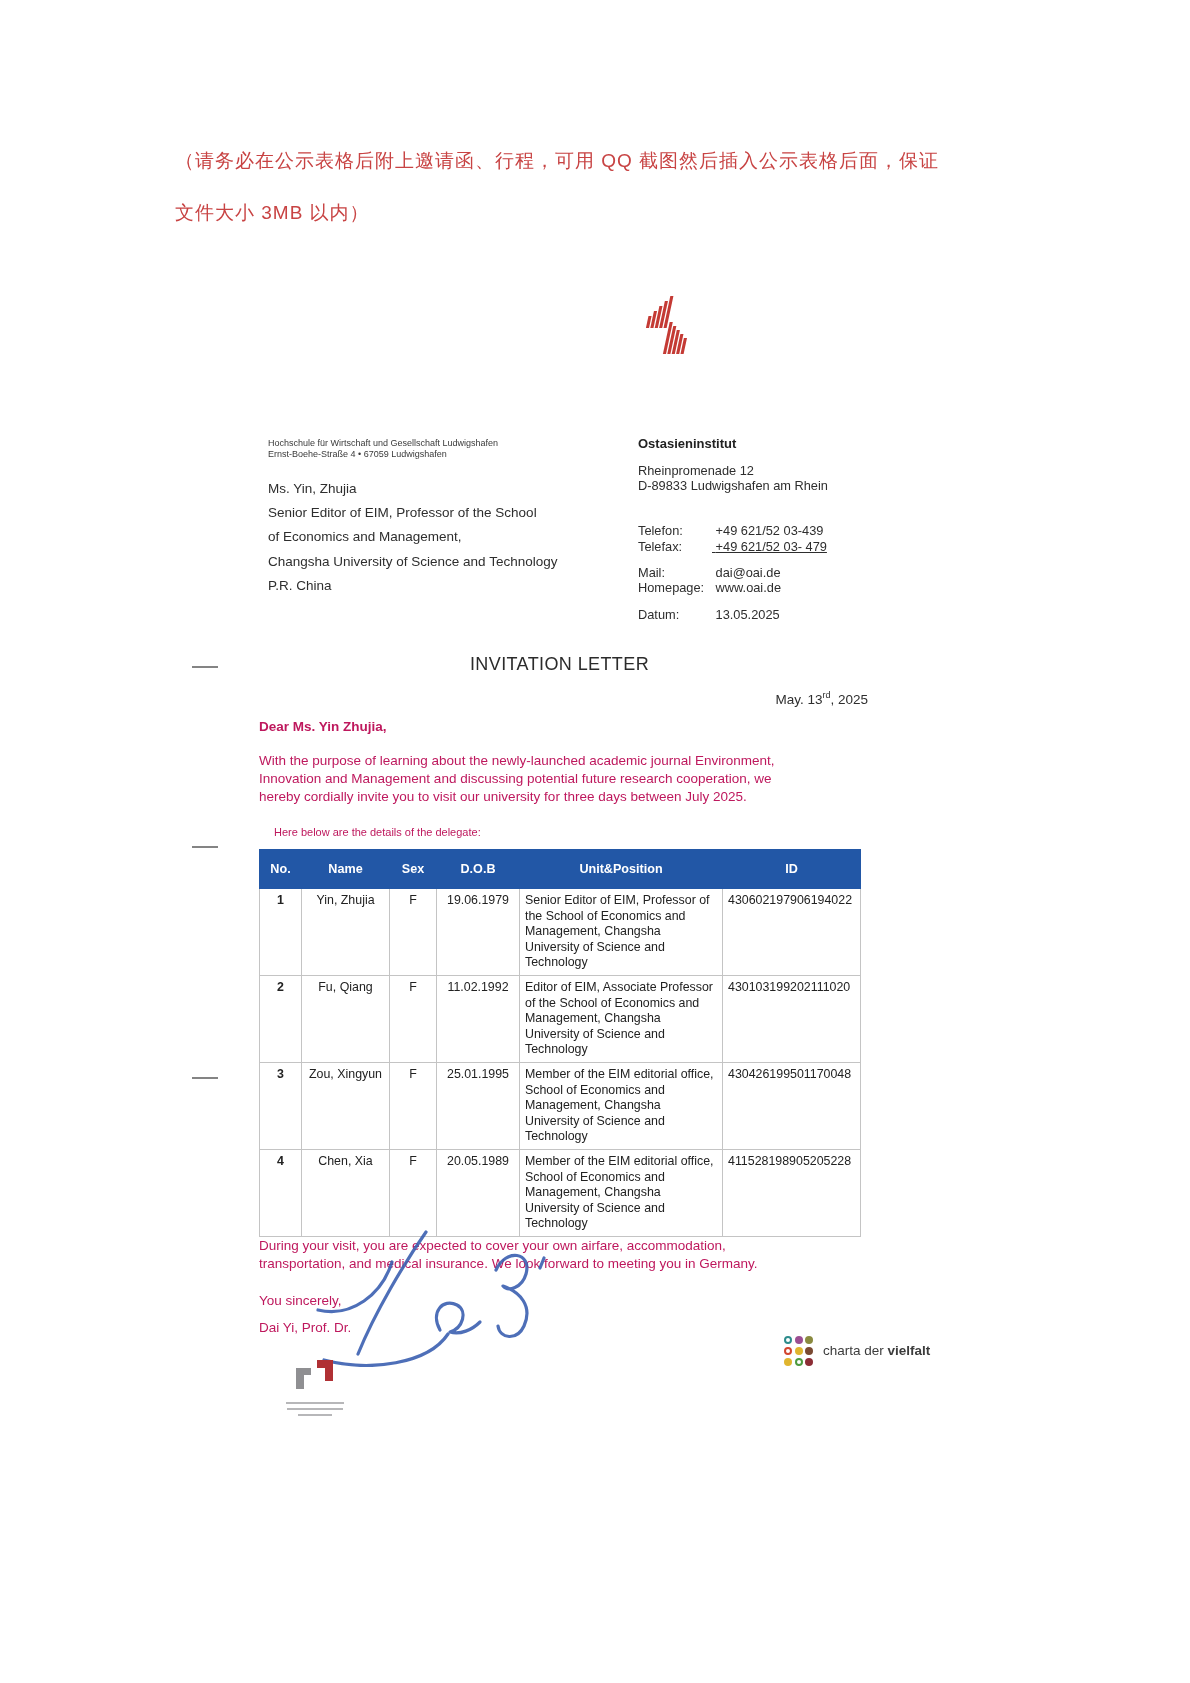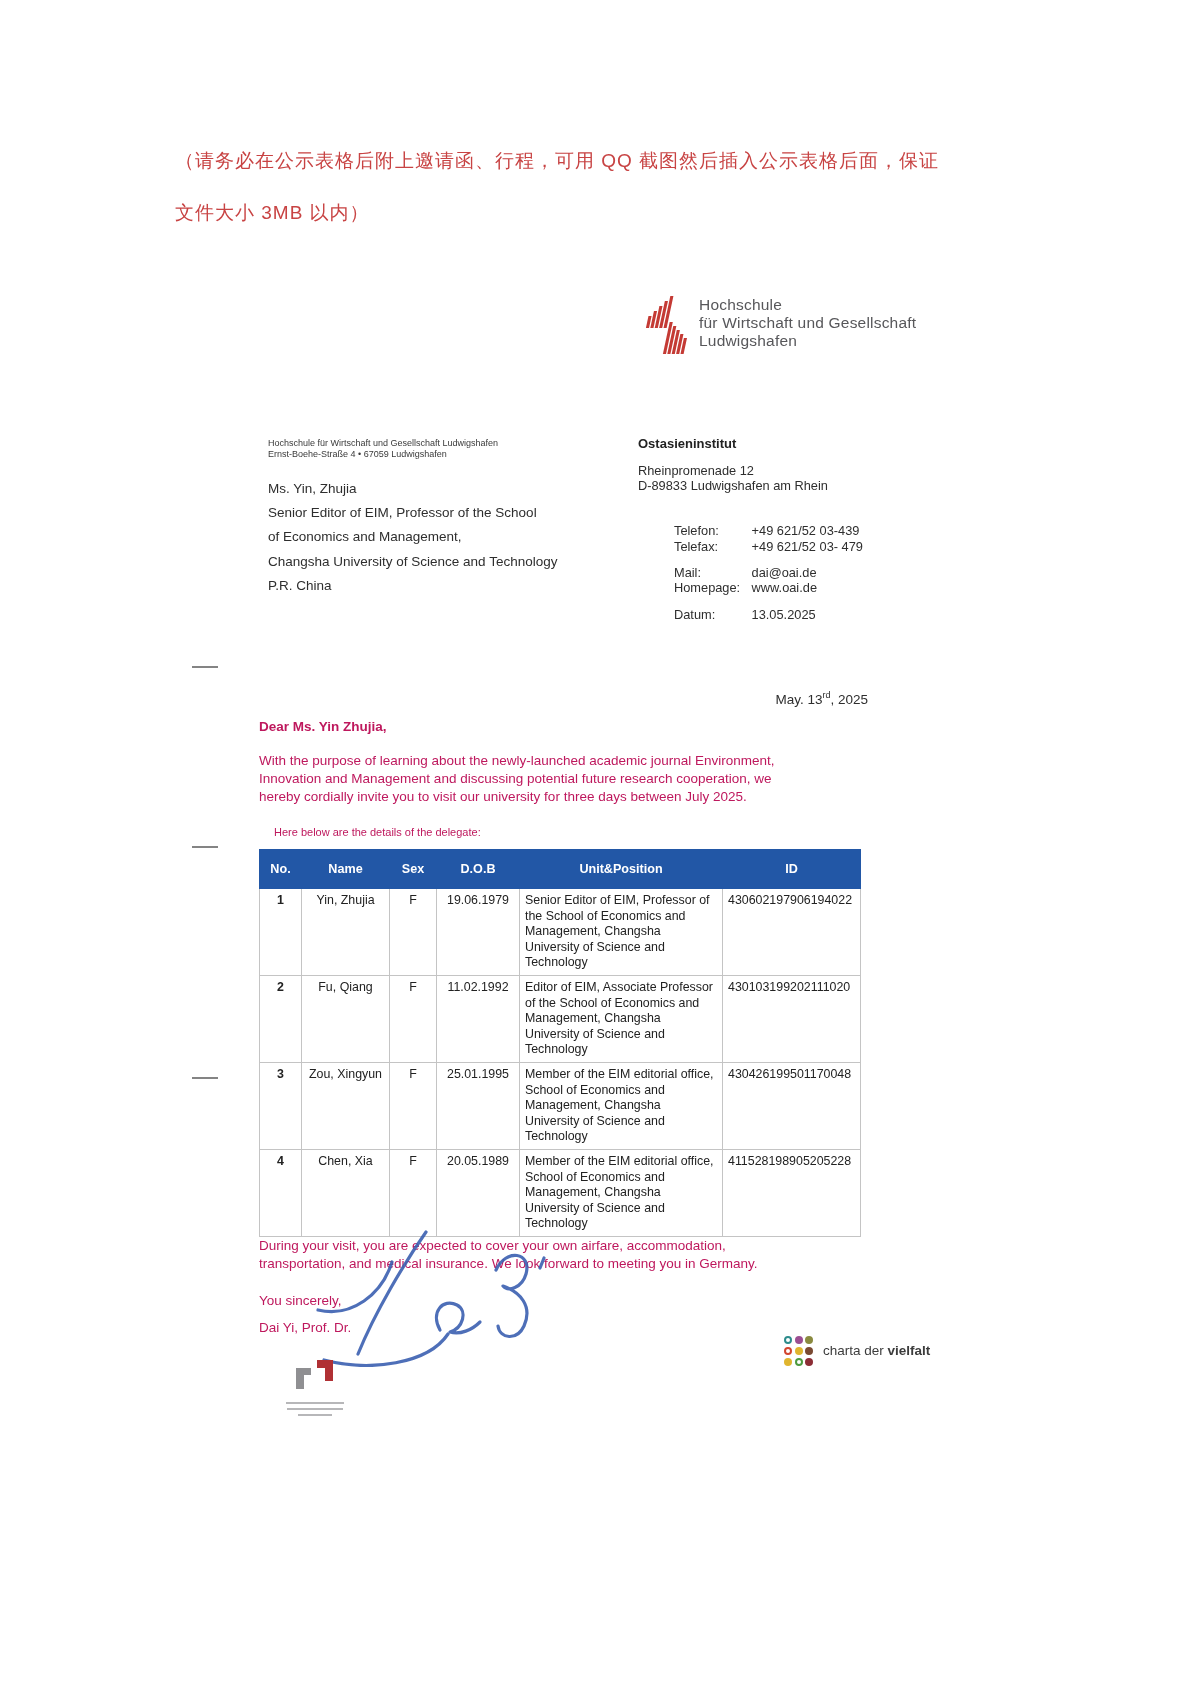--- a/index.html
+++ b/index.html
@@ -85,11 +85,6 @@
     </g>
   </svg>
 
-  <div class="abs logo-text" style="left:699px; top:296px;">
-    <div>Hochschule</div>
-    <div>für Wirtschaft und Gesellschaft</div>
-    <div>Ludwigshafen</div>
-  </div>
 
   <div class="abs sender-line" style="left:268px; top:438px;">
     <div>Hochschule für Wirtschaft und Gesellschaft Ludwigshafen</div>

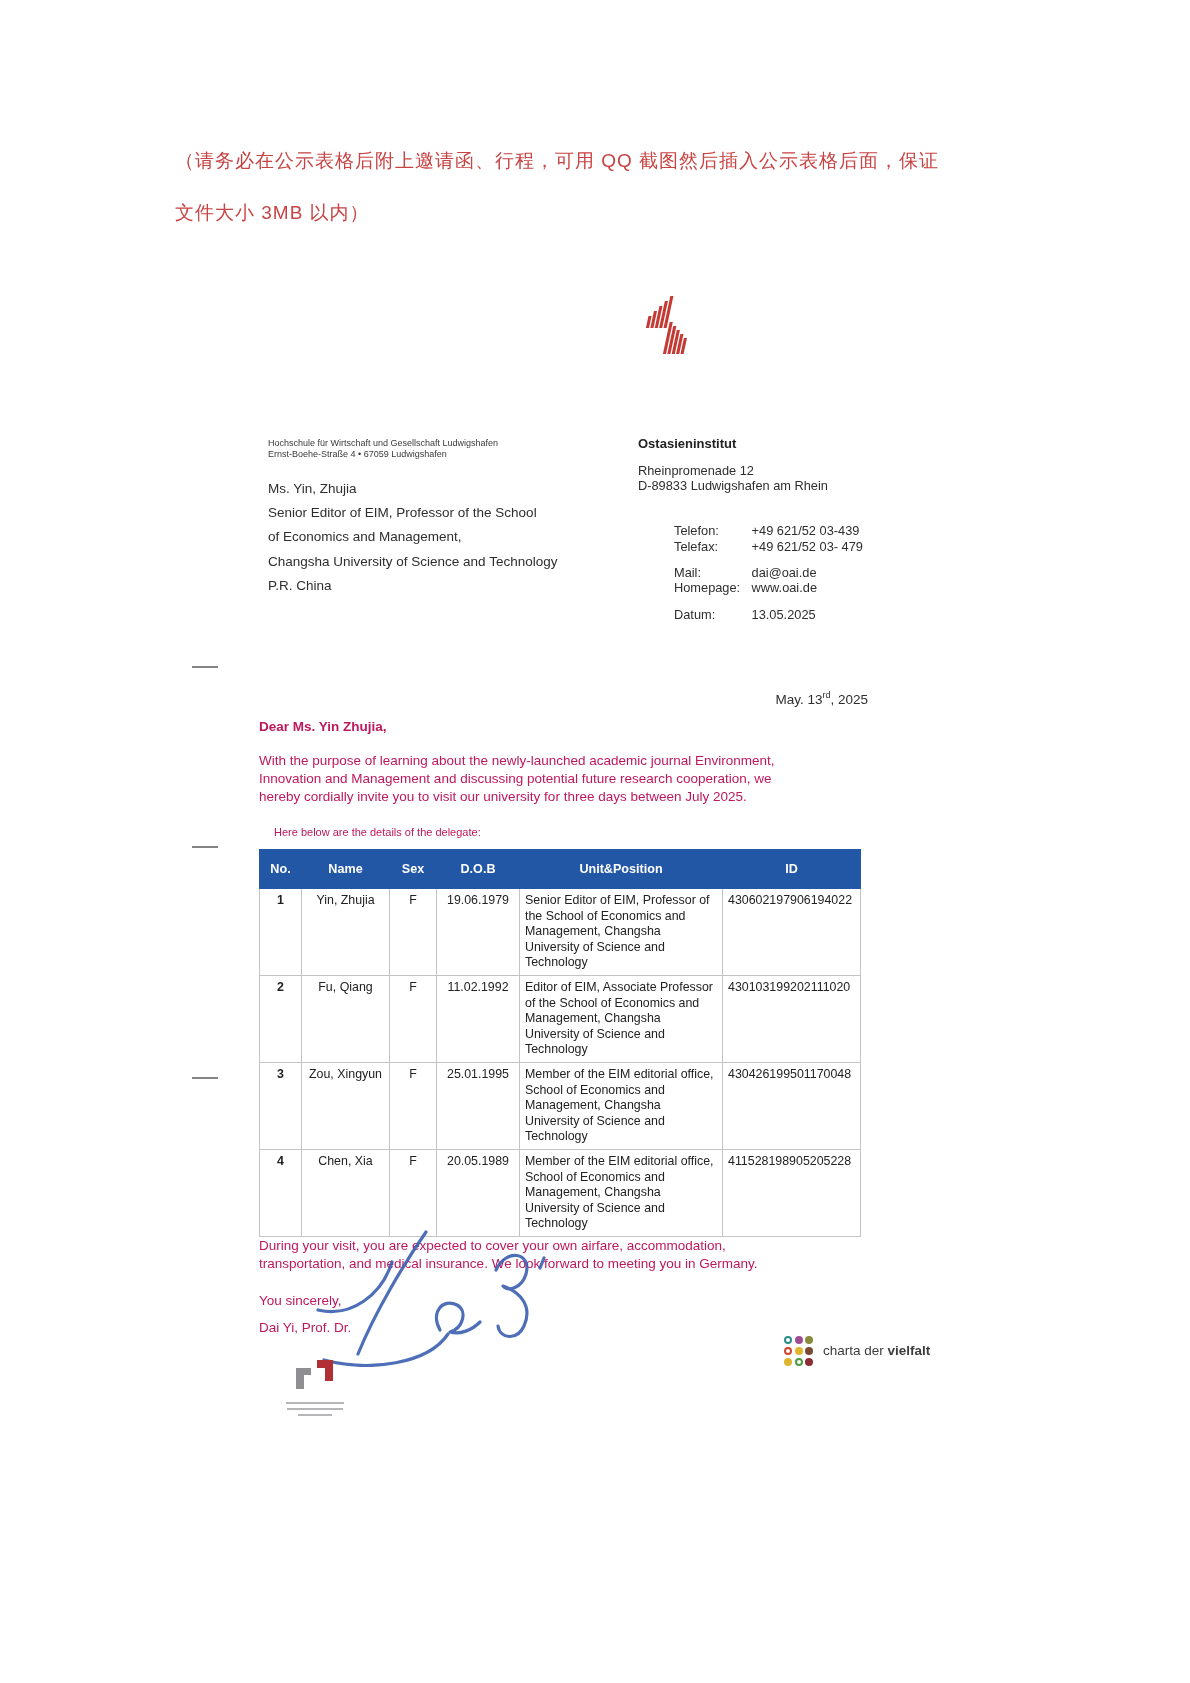--- a/index.html
+++ b/index.html
@@ -25,7 +25,7 @@
   .contact-h { font-size:13px; font-weight:bold; color:#222; }
   .contact-t { font-size:12.8px; color:#2e2e2e; line-height:15px; }
   .contact-row { font-size:12.8px; color:#2e2e2e; }
-  .contact-row .lab { display:inline-block; width:74px;margin-left:36px; }
+  .contact-row .lab { display:inline-block; width:74px; }
 
   .title { font-size:18px; color:#2b2b2b; letter-spacing:.4px; text-align:center; }
   .dateline { font-size:13.5px; text-align:right; }

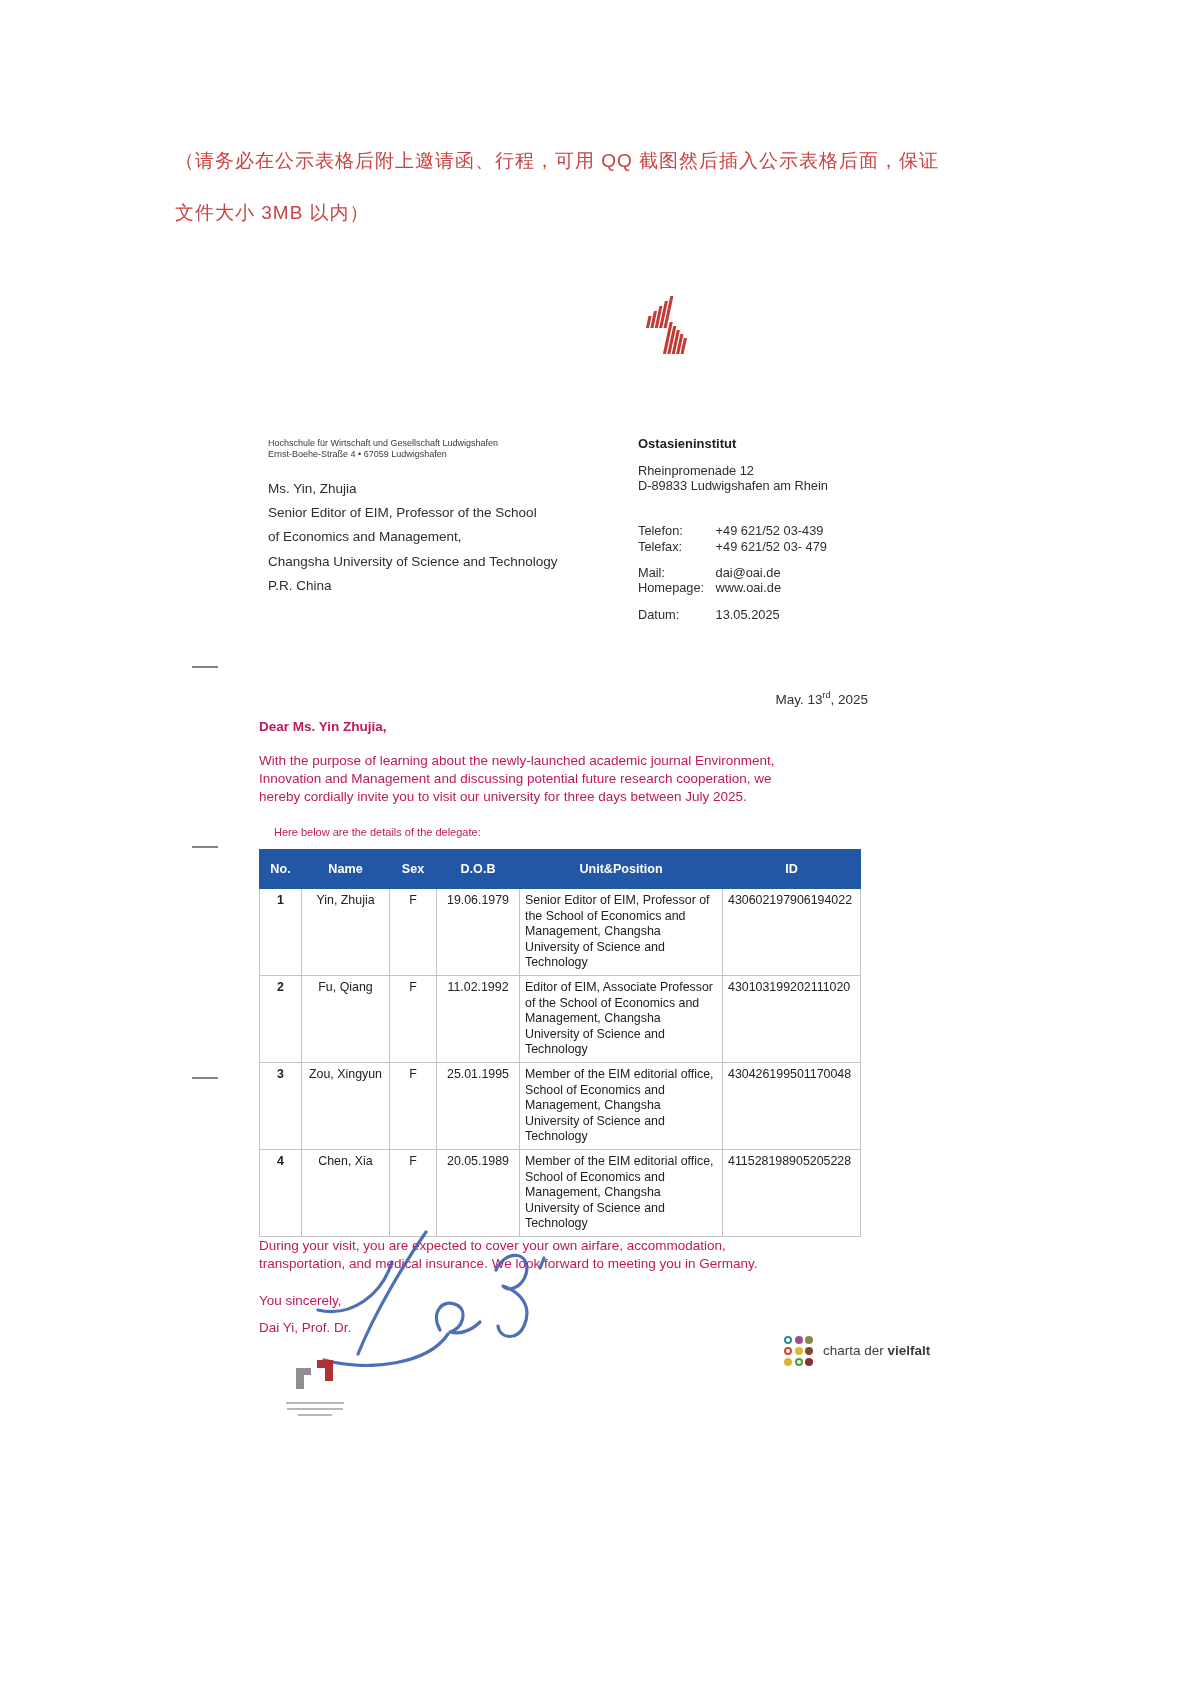--- a/index.html
+++ b/index.html
@@ -107,7 +107,7 @@
     <span class="lab">Telefon:</span>
     <span>+49 621/52 03-439</span>
   </div>
-  <div class="abs contact-row" style="left:638px; top:539px;">
+  <div class="abs contact-row" style="left:638px; top:539px;text-decoration:underline;">
     <span class="lab">Telefax:</span>
     <span>+49 621/52 03- 479</span>
   </div>

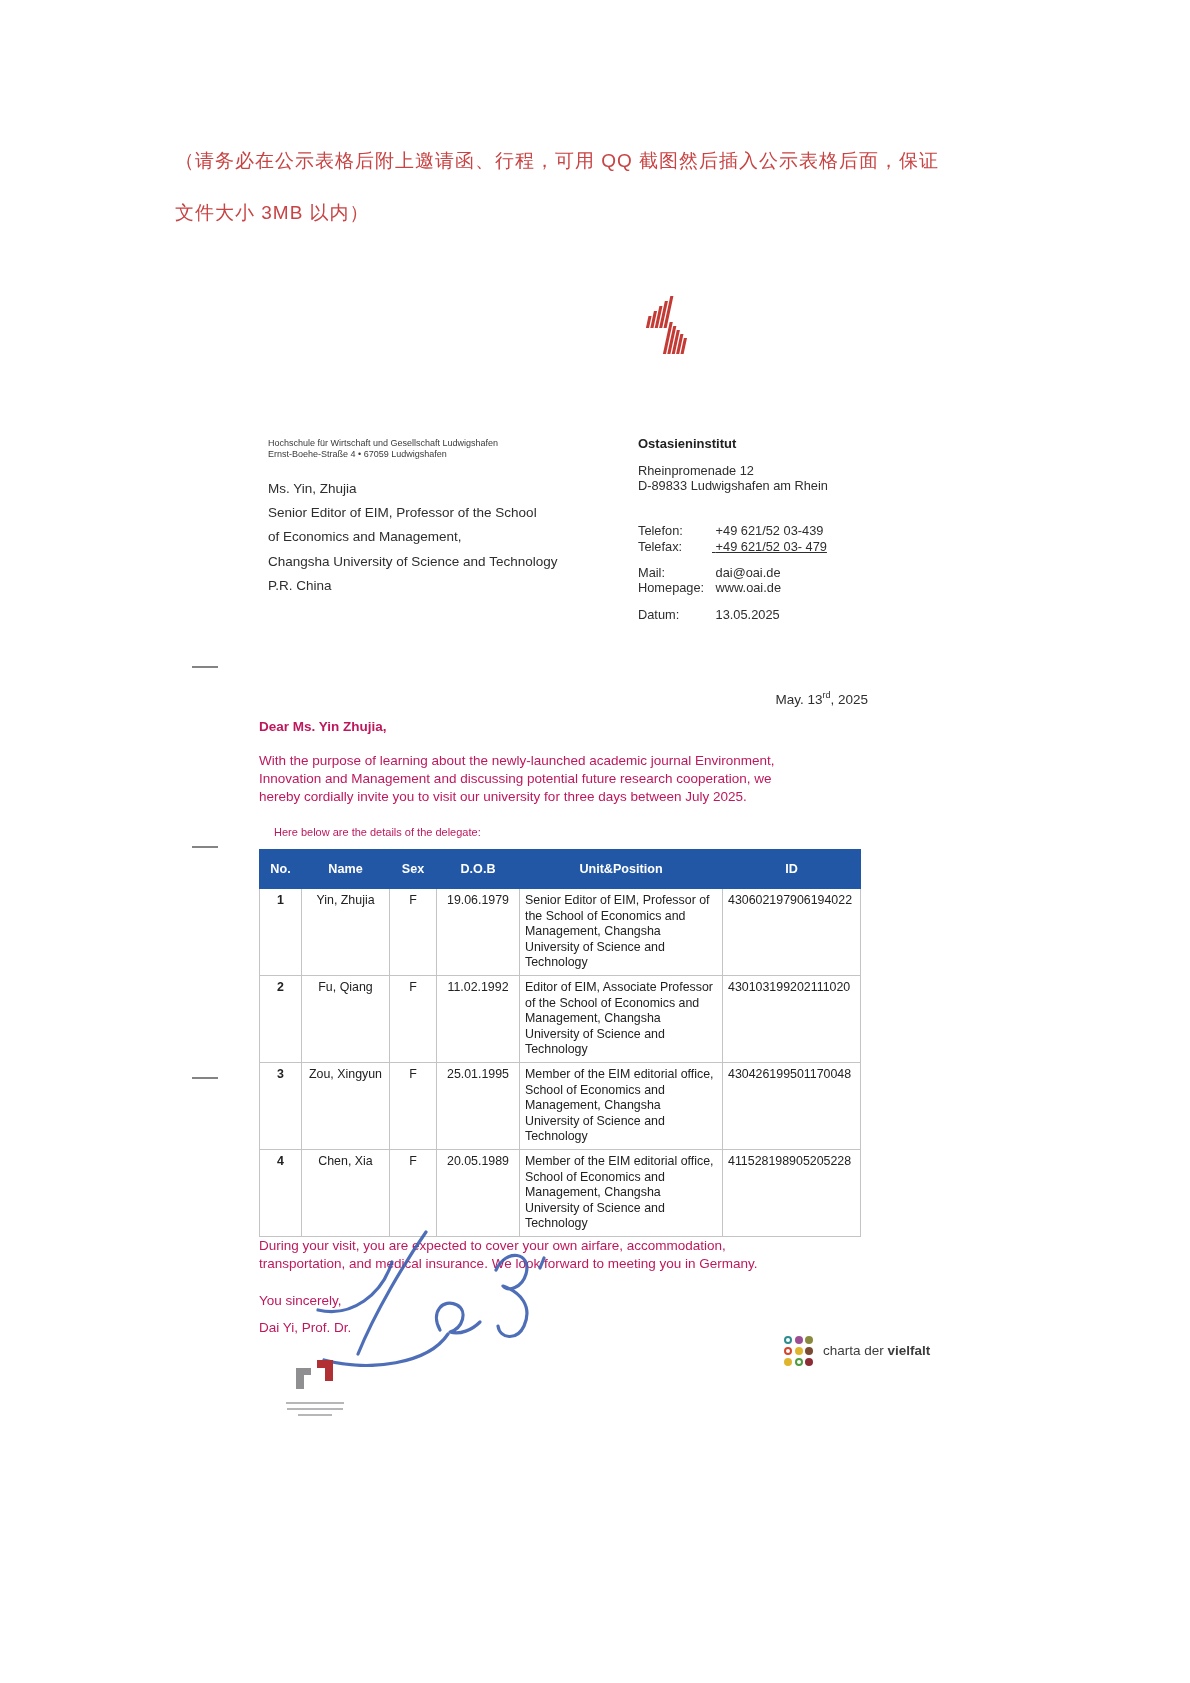--- a/index.html
+++ b/index.html
@@ -128,6 +128,7 @@
   <div class="abs mdash" style="left:192px; top:846px;"></div>
   <div class="abs mdash" style="left:192px; top:1077px;"></div>
 
+  <div class="abs title" style="left:259px; top:654px; width:601px;">INVITATION LETTER</div>
   <div class="abs dateline" style="left:600px; top:690px; width:268px;">
     <span>May. 13</span><sup>rd</sup><span>, 2025</span>
   </div>

